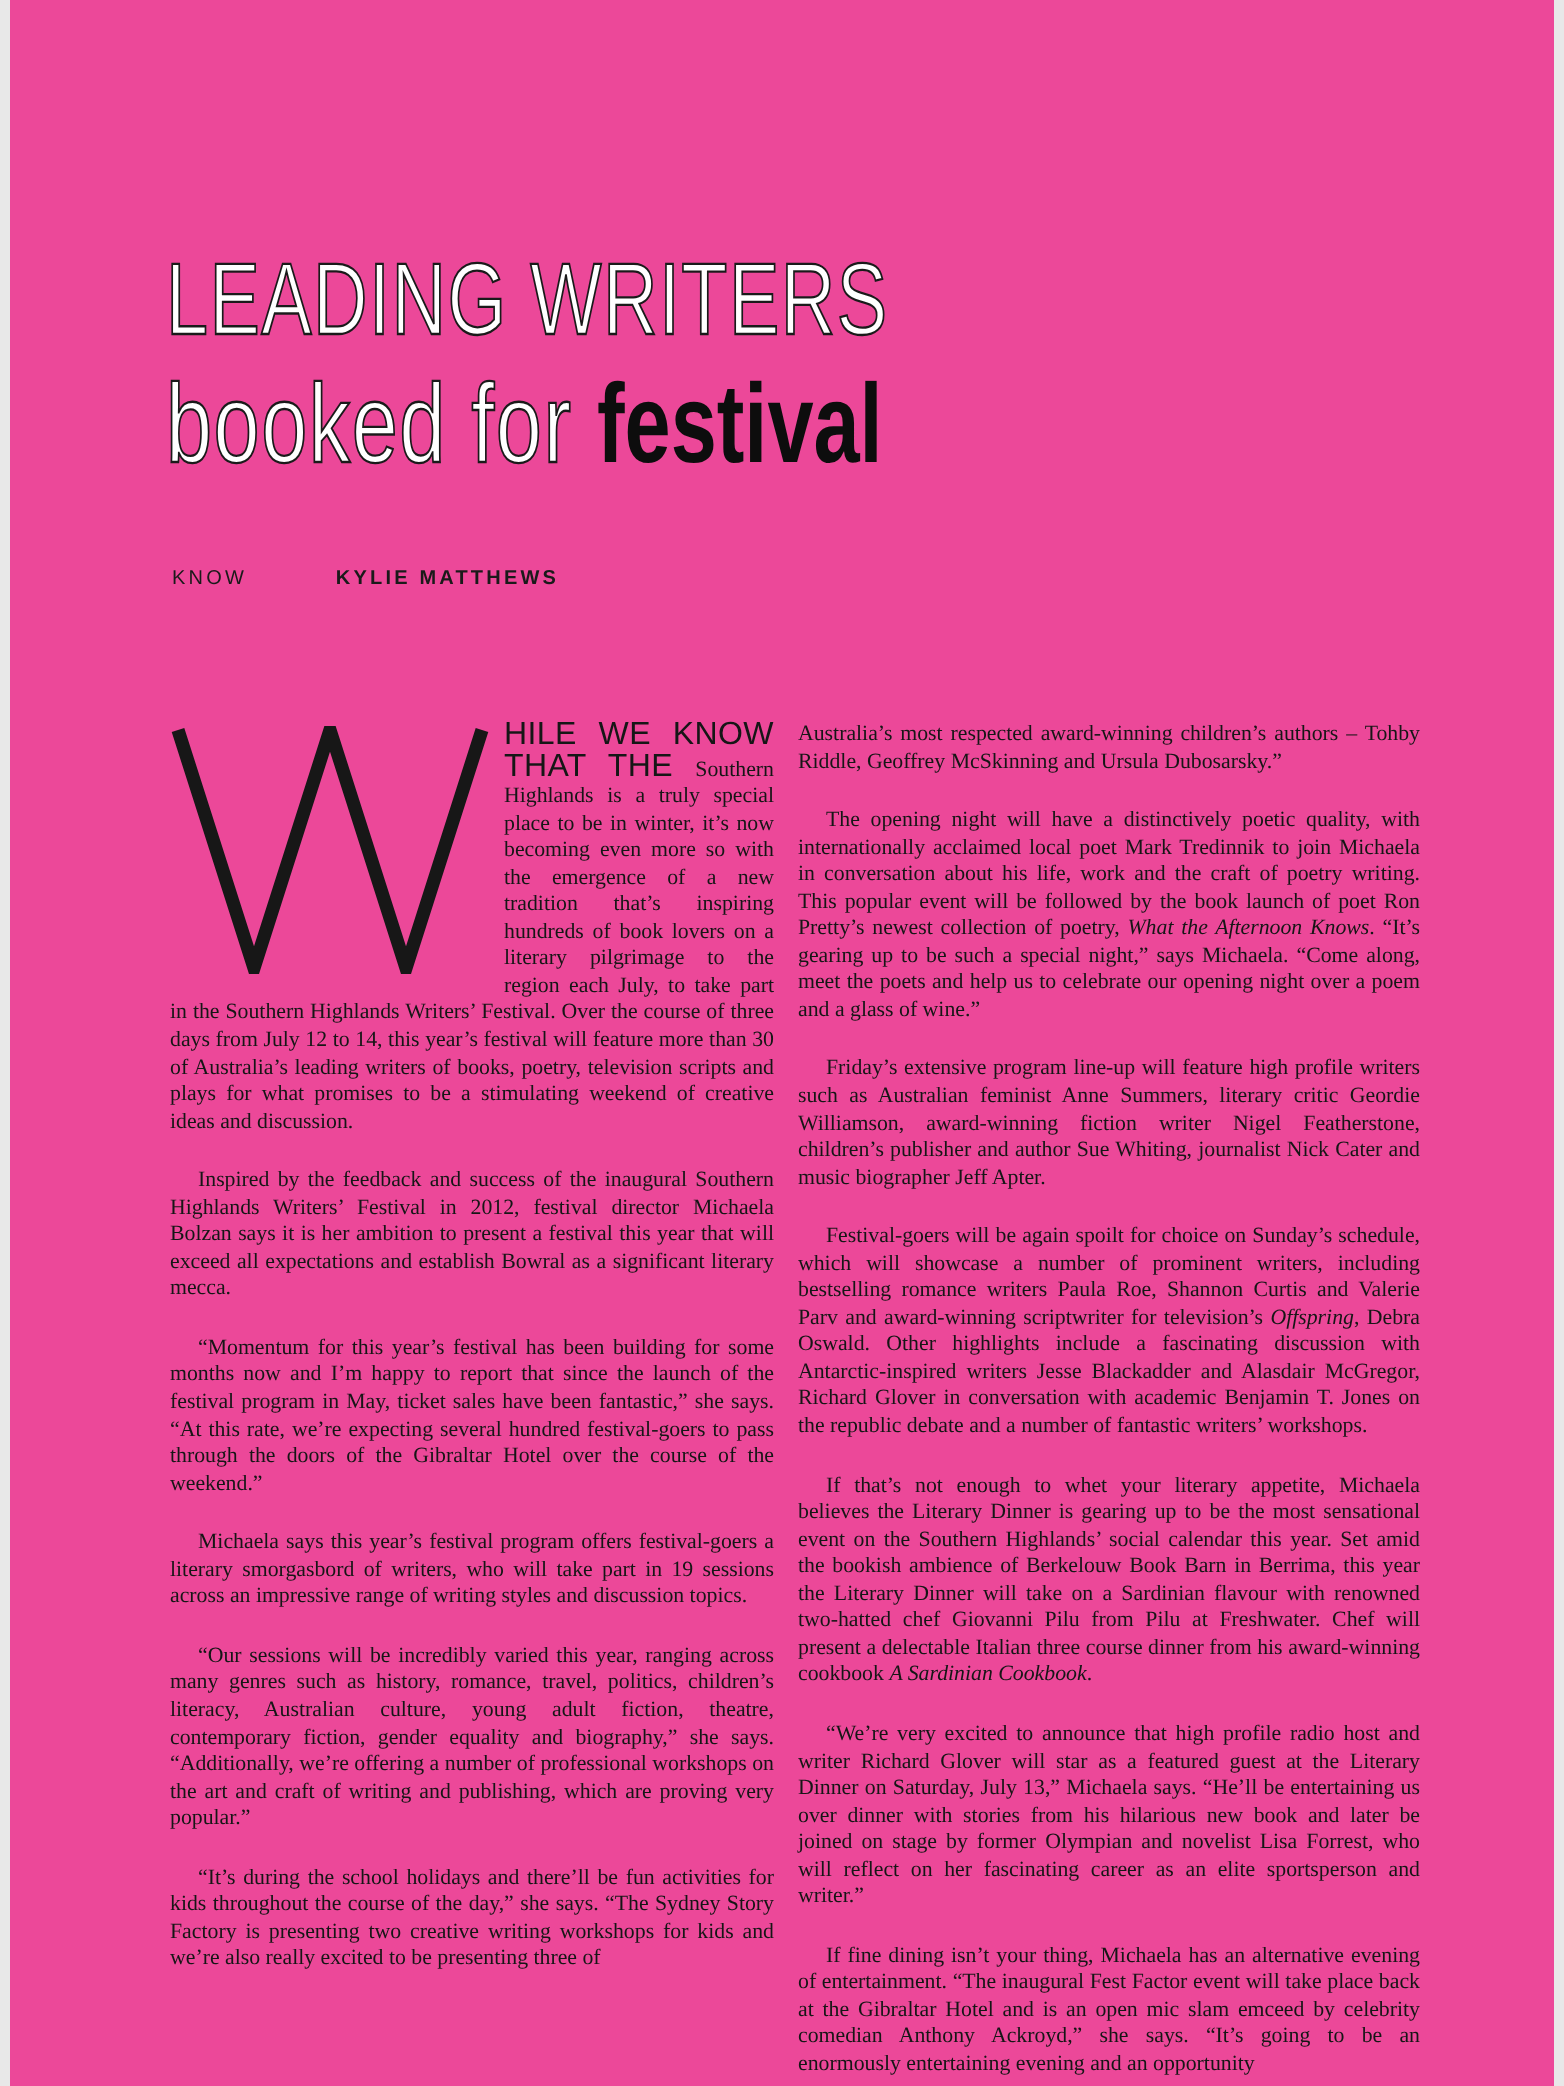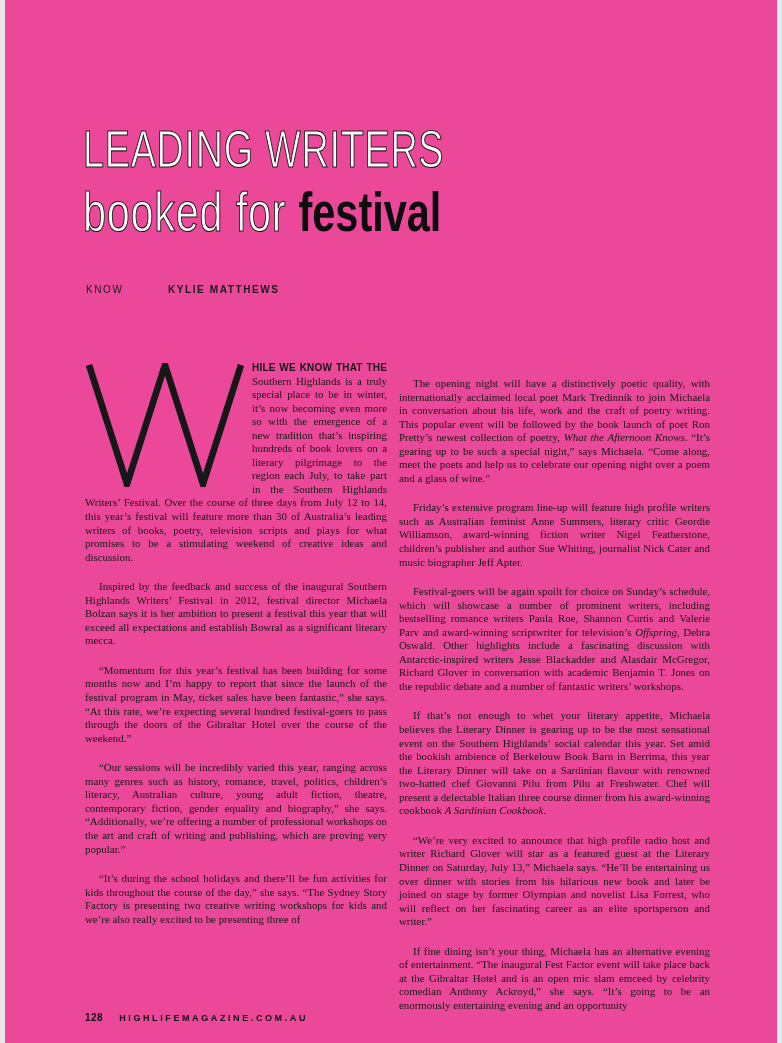--- a/index.html
+++ b/index.html
@@ -70,8 +70,8 @@
   .body-para.indent{text-indent:14px;margin-top:16px;}
   .leadin{
     font-family:"Liberation Sans", sans-serif;
-    font-weight:bold;
-    font-size:10px;
+    font-weight:normal;
+    font-size:16px;
     letter-spacing:0.2px;
     margin-top:44px;
   }

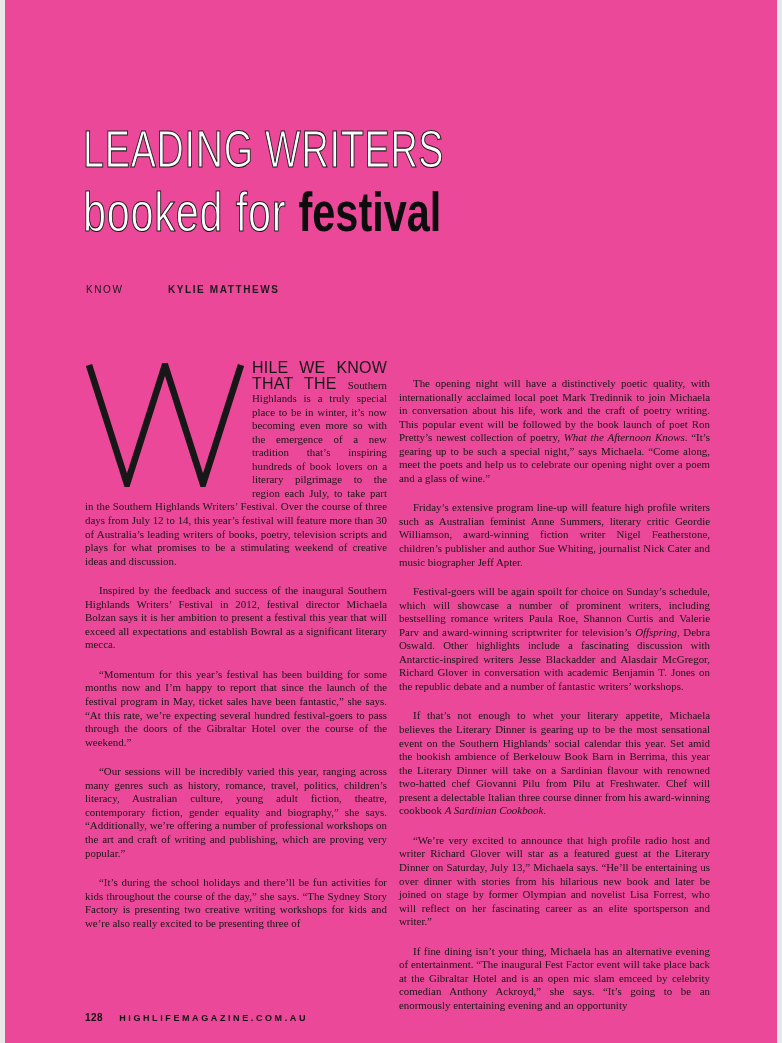--- a/index.html
+++ b/index.html
@@ -126,6 +126,7 @@
     </div>
 
   <div class="col col-right">
+      <p class="body-para"><span>Australia’s most respected award-winning children’s authors – Tohby Riddle, Geoffrey McSkinning and Ursula Dubosarsky.”</span></p>
       <p class="body-para indent"><span>The opening night will have a distinctively poetic quality, with internationally acclaimed local poet Mark Tredinnik to join Michaela in conversation about his life, work and the craft of poetry writing. This popular event will be followed by the book launch of poet Ron Pretty’s newest collection of poetry, </span><i>What the Afternoon Knows</i><span>. “It’s gearing up to be such a special night,” says Michaela. “Come along, meet the poets and help us to celebrate our opening night over a poem and a glass of wine.”</span></p>
       <p class="body-para indent"><span>Friday’s extensive program line-up will feature high profile writers such as Australian feminist Anne Summers, literary critic Geordie Williamson, award-winning fiction writer Nigel Featherstone, children’s publisher and author Sue Whiting, journalist Nick Cater and music biographer Jeff Apter.</span></p>
       <p class="body-para indent"><span>Festival-goers will be again spoilt for choice on Sunday’s schedule, which will showcase a number of prominent writers, including bestselling romance writers Paula Roe, Shannon Curtis and Valerie Parv and award-winning scriptwriter for television’s </span><i>Offspring</i><span>, Debra Oswald. Other highlights include a fascinating discussion with Antarctic-inspired writers Jesse Blackadder and Alasdair McGregor, Richard Glover in conversation with academic Benjamin T. Jones on the republic debate and a number of fantastic writers’ workshops.</span></p>

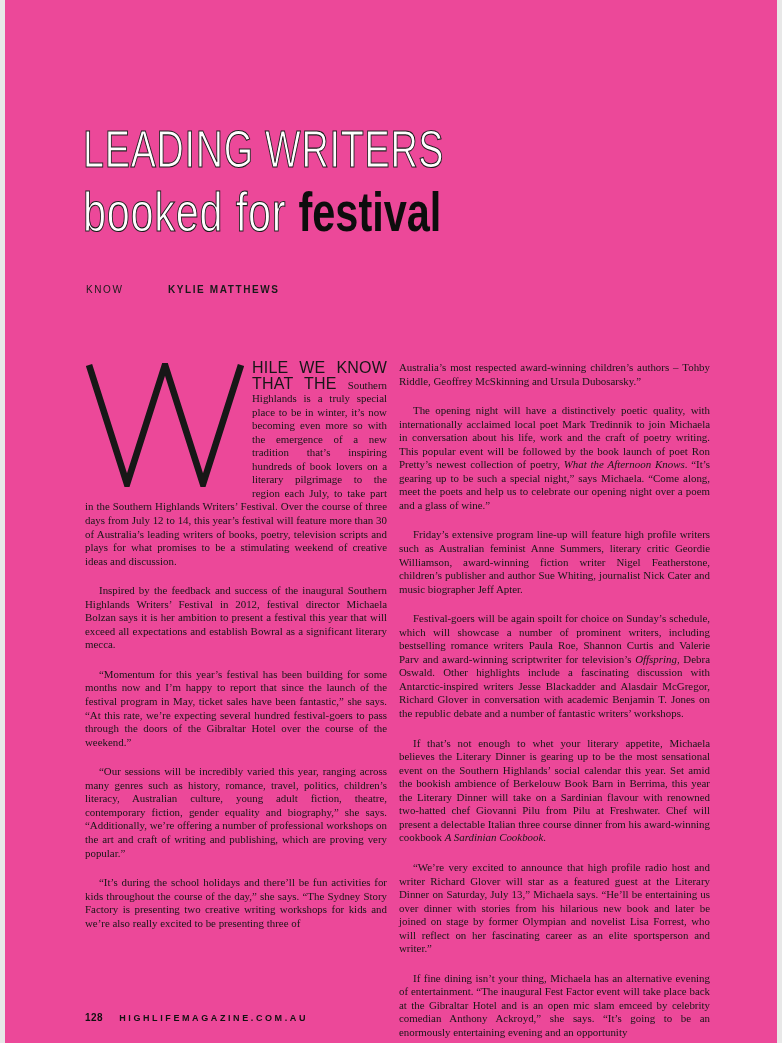--- a/index.html
+++ b/index.html
@@ -121,6 +121,7 @@
   <p class="body-para"><span class="leadin">HILE WE KNOW THAT THE </span><span>Southern Highlands is a truly special place to be in winter, it’s now becoming even more so with the emergence of a new tradition that’s inspiring hundreds of book lovers on a literary pilgrimage to the region each July, to take part in the Southern Highlands Writers’ Festival. Over the course of three days from July 12 to 14, this year’s festival will feature more than 30 of Australia’s leading writers of books, poetry, television scripts and plays for what promises to be a stimulating weekend of creative ideas and discussion.</span></p>
       <p class="body-para indent"><span>Inspired by the feedback and success of the inaugural Southern Highlands Writers’ Festival in 2012, festival director Michaela Bolzan says it is her ambition to present a festival this year that will exceed all expectations and establish Bowral as a significant literary mecca.</span></p>
       <p class="body-para indent"><span>“Momentum for this year’s festival has been building for some months now and I’m happy to report that since the launch of the festival program in May, ticket sales have been fantastic,” she says. “At this rate, we’re expecting several hundred festival-goers to pass through the doors of the Gibraltar Hotel over the course of the weekend.”</span></p>
+      <p class="body-para indent"><span>Michaela says this year’s festival program offers festival-goers a literary smorgasbord of writers, who will take part in 19 sessions across an impressive range of writing styles and discussion topics.</span></p>
       <p class="body-para indent"><span>“Our sessions will be incredibly varied this year, ranging across many genres such as history, romance, travel, politics, children’s literacy, Australian culture, young adult fiction, theatre, contemporary fiction, gender equality and biography,” she says. “Additionally, we’re offering a number of professional workshops on the art and craft of writing and publishing, which are proving very popular.”</span></p>
       <p class="body-para indent"><span>“It’s during the school holidays and there’ll be fun activities for kids throughout the course of the day,” she says. “The Sydney Story Factory is presenting two creative writing workshops for kids and we’re also really excited to be presenting three of</span></p>
     </div>

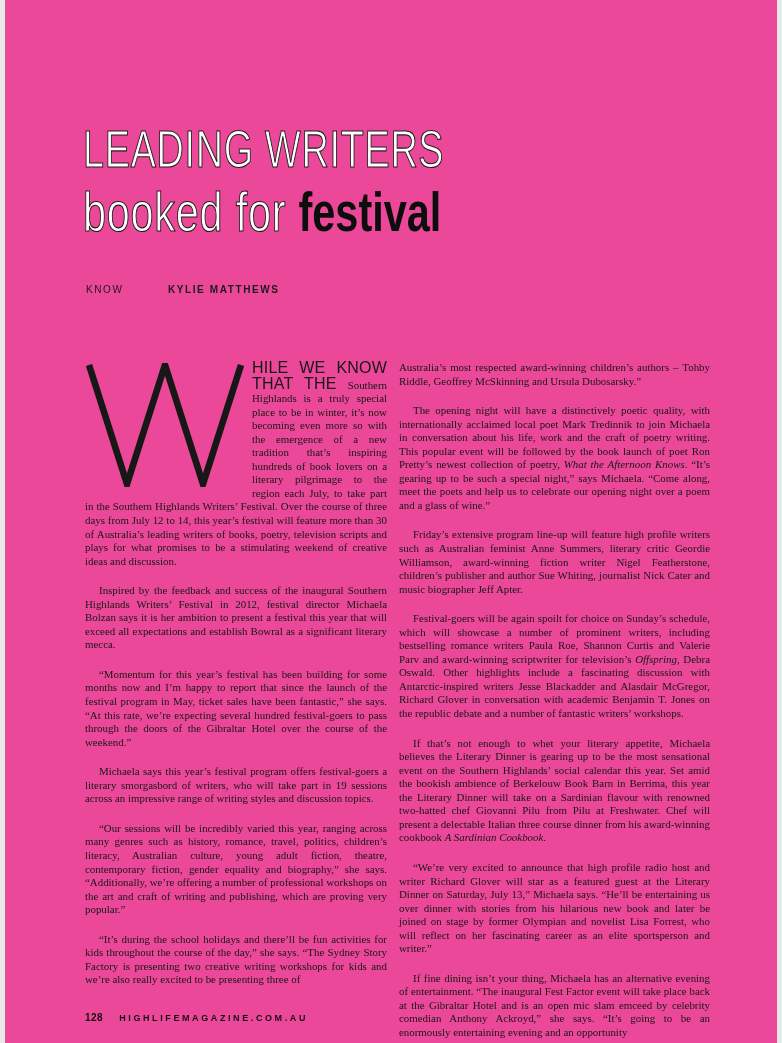--- a/index.html
+++ b/index.html
@@ -136,7 +136,6 @@
       <p class="body-para indent"><span>If fine dining isn’t your thing, Michaela has an alternative evening of entertainment. “The inaugural Fest Factor event will take place back at the Gibraltar Hotel and is an open mic slam emceed by celebrity comedian Anthony Ackroyd,” she says. “It’s going to be an enormously entertaining evening and an opportunity</span></p>
     </div>
 
-  <div class="footer"><span class="pageno">128</span><span class="site">HIGHLIFEMAGAZINE.COM.AU</span></div>
 
 </div>
 

